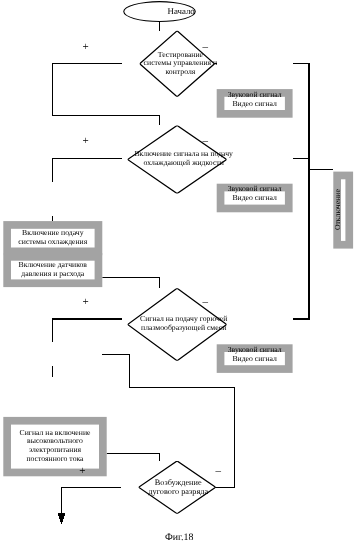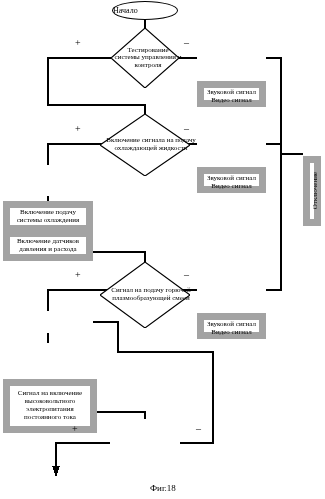--- a/index.html
+++ b/index.html
@@ -27,7 +27,7 @@
     box-sizing: border-box;
     display: flex;
     align-items: center;
-    justify-content: flex-start;
+    justify-content: flex-end;
     text-align: center;
     color: #000;
   }

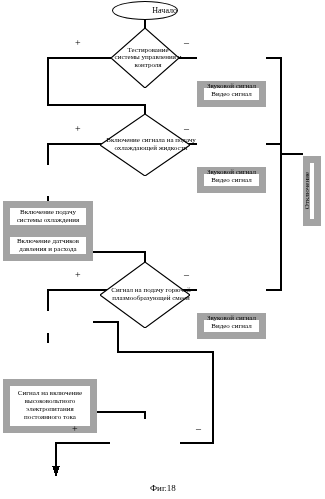--- a/index.html
+++ b/index.html
@@ -45,6 +45,7 @@
   }
   .diamond-wrap {
     position: absolute;
+    margin-left: 16px;
   }
   .diamond-wrap svg {
     position: absolute;

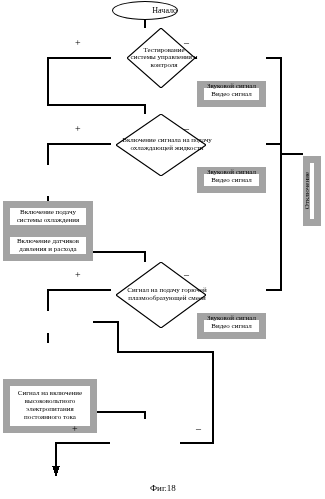--- a/index.html
+++ b/index.html
@@ -203,6 +203,14 @@
     <span>Сигнал на включение высоковольтного электропитания постоянного тока</span>
   </div>
 
+  <div class="diamond-wrap" style="left:110px; top:419px; width:70px; height:48px;">
+    <svg width="70" height="48" viewBox="0 0 70 48" xmlns="http://www.w3.org/2000/svg">
+      <polygon points="35,0 70,24 35,48 0,24" fill="#ffffff" stroke="#000000" stroke-width="1.1"></polygon>
+    </svg>
+    <div class="diamond-label fs75" style="padding:0 1px;">
+      <span>Возбуждение дугового разряда</span>
+    </div>
+  </div>
   <div class="sign fs10" style="left:72px; top:424px;">+</div>
   <div class="sign fs10" style="left:196px; top:424px;">–</div>
 

